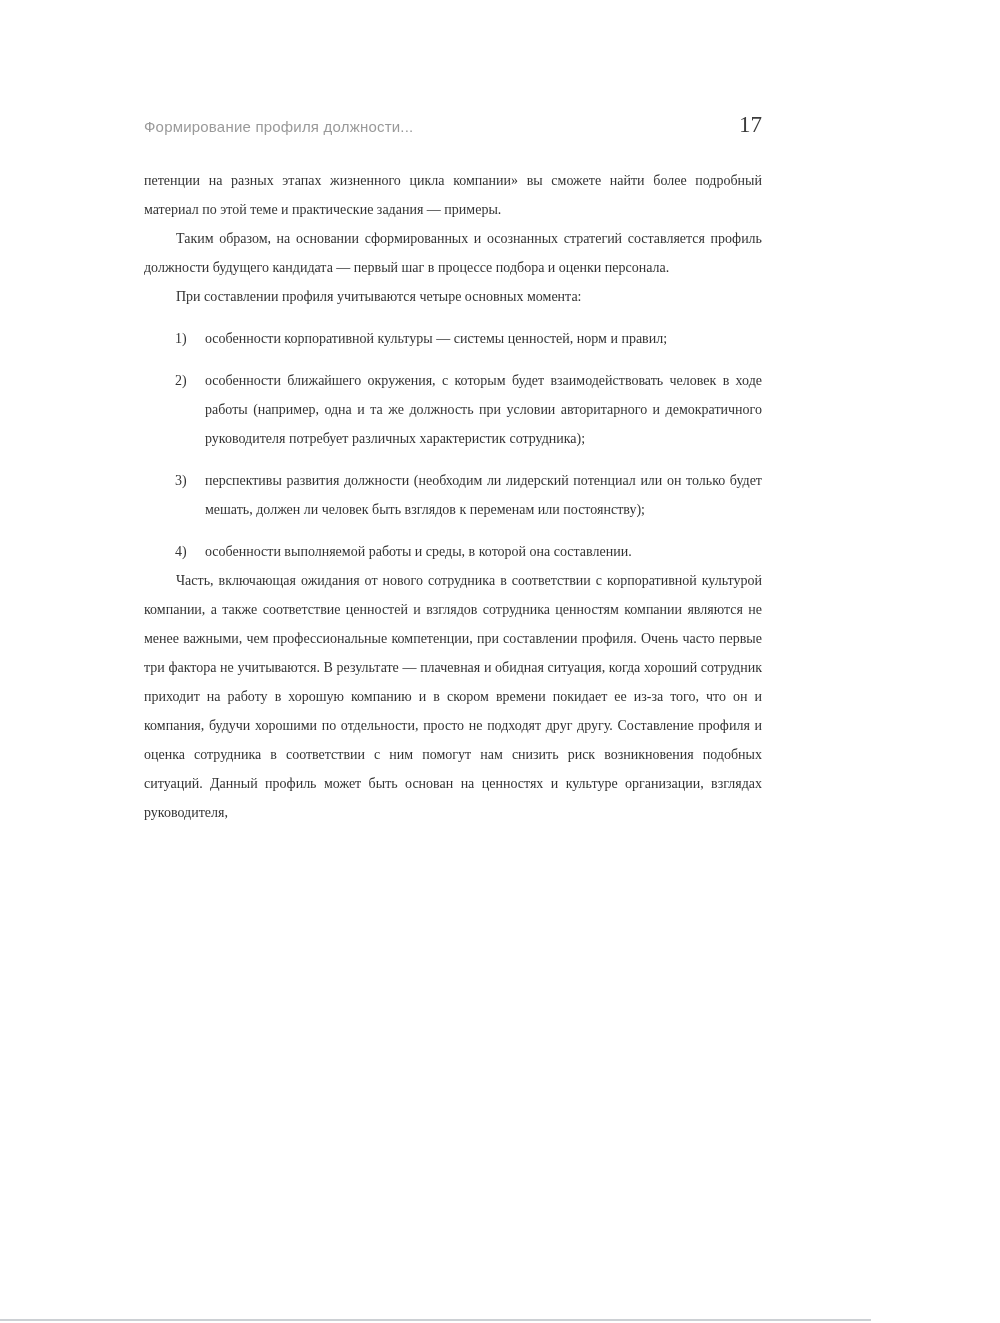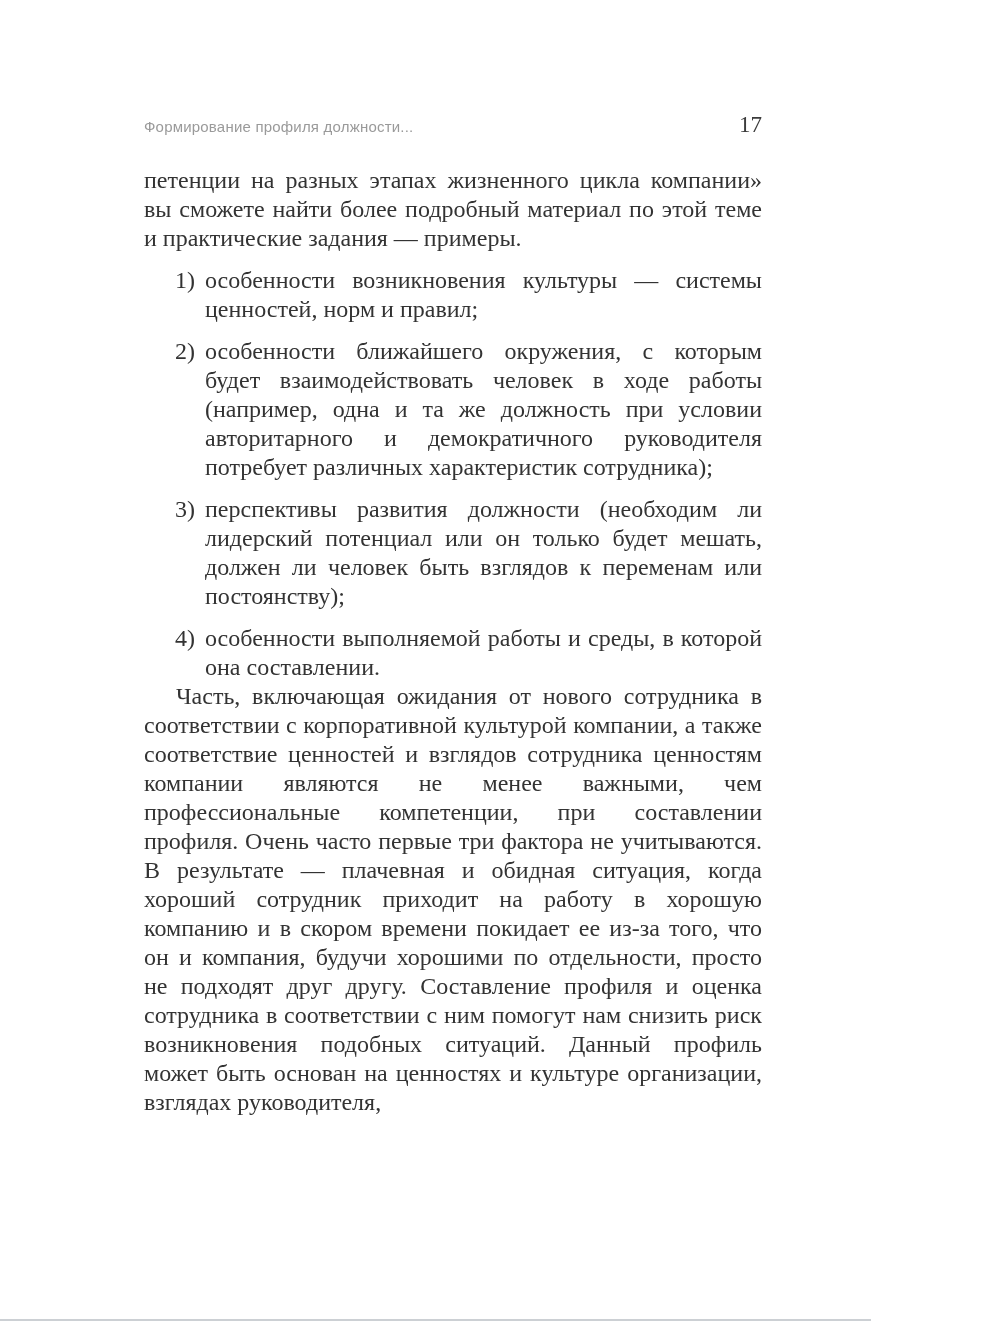--- a/index.html
+++ b/index.html
@@ -47,7 +47,7 @@
     top: 166px;
     left: 144px;
     width: 618px;
-    font-size: 24px;
+    font-size: 14px;
     line-height: 29px;
     text-align: justify;
     hyphens: auto;

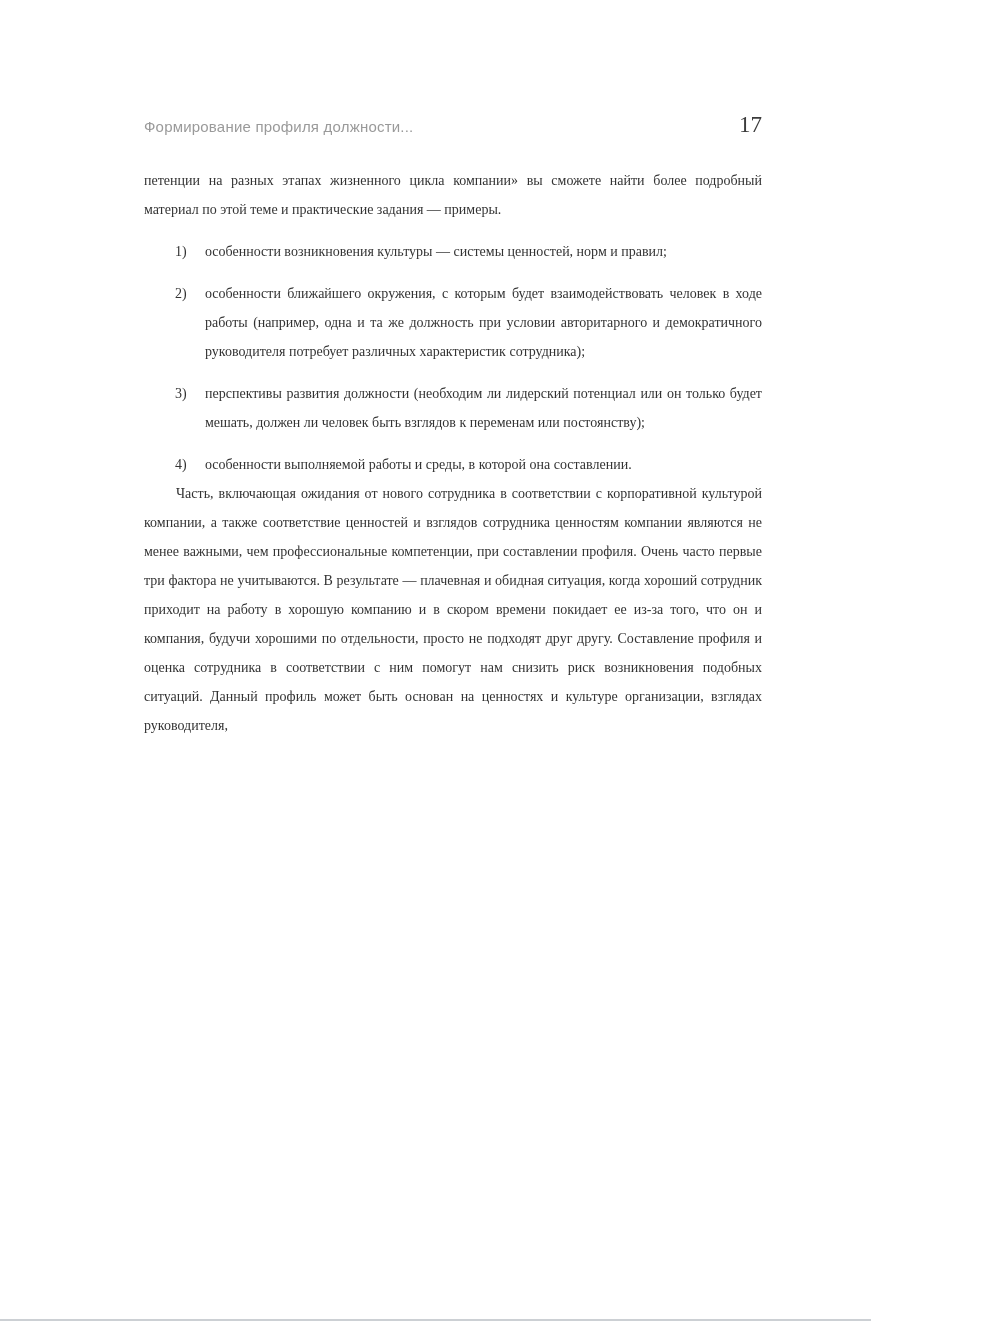--- a/index.html
+++ b/index.html
@@ -93,6 +93,7 @@
 
     <p class="para">петенции на разных этапах жизненного цикла компании» вы сможете найти более подробный материал по этой теме и практические задания — примеры.</p>
 
+    <p class="para indent">Таким образом, на основании сформированных и осознанных стратегий составляется профиль должности будущего кандидата — первый шаг в процессе подбора и оценки персонала.</p>
 
 
     <div class="list">

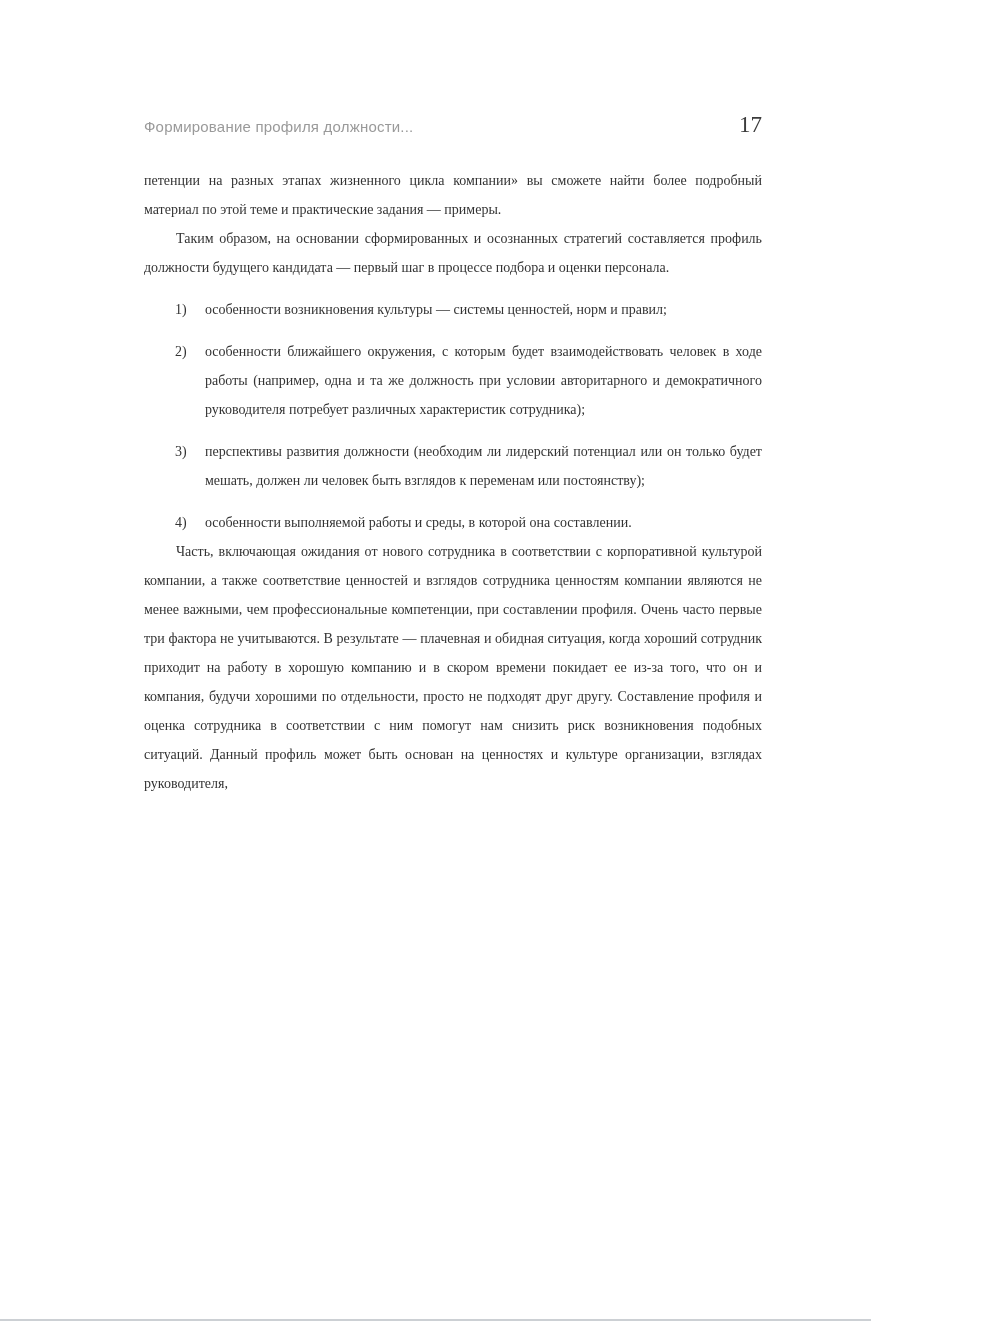--- a/index.html
+++ b/index.html
@@ -95,6 +95,7 @@
 
     <p class="para indent">Таким образом, на основании сформированных и осознанных стратегий составляется профиль должности будущего кандидата — первый шаг в процессе подбора и оценки персонала.</p>
 
+    <p class="para indent">При составлении профиля учитываются четыре основных момента:</p>
 
     <div class="list">
 

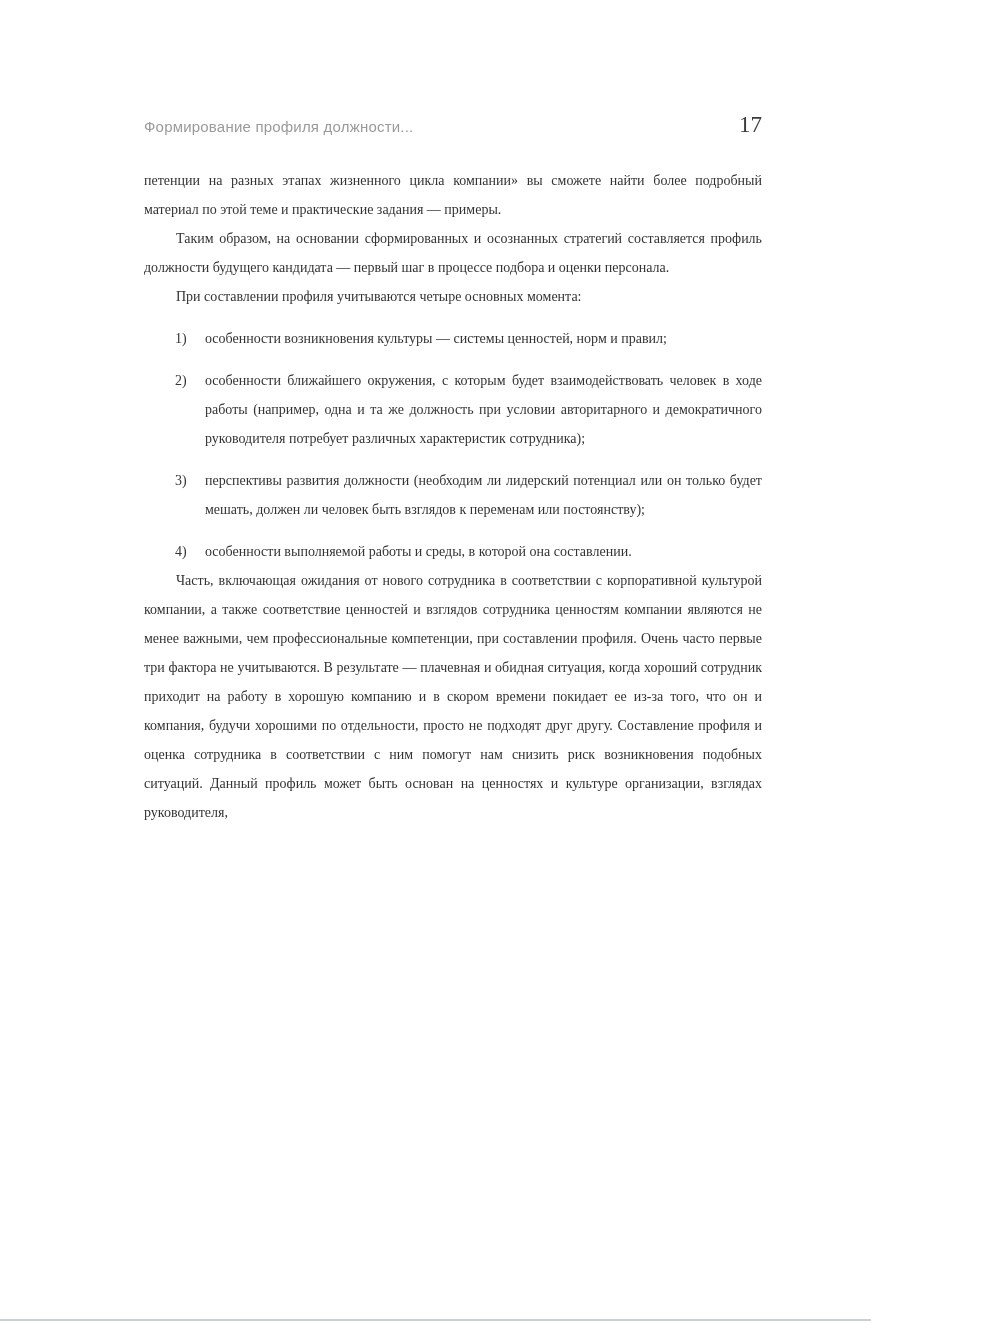--- a/index.html
+++ b/index.html
@@ -101,7 +101,7 @@
 
       <div class="list-item">
         <span class="list-num">1)</span>
-        <span class="list-text">особенности возникновения культуры — системы ценностей, норм и правил;</span>
+        <span class="list-text">особенности корпоративной культуры — системы ценностей, норм и правил;</span>
       </div>
 
       <div class="list-item">

